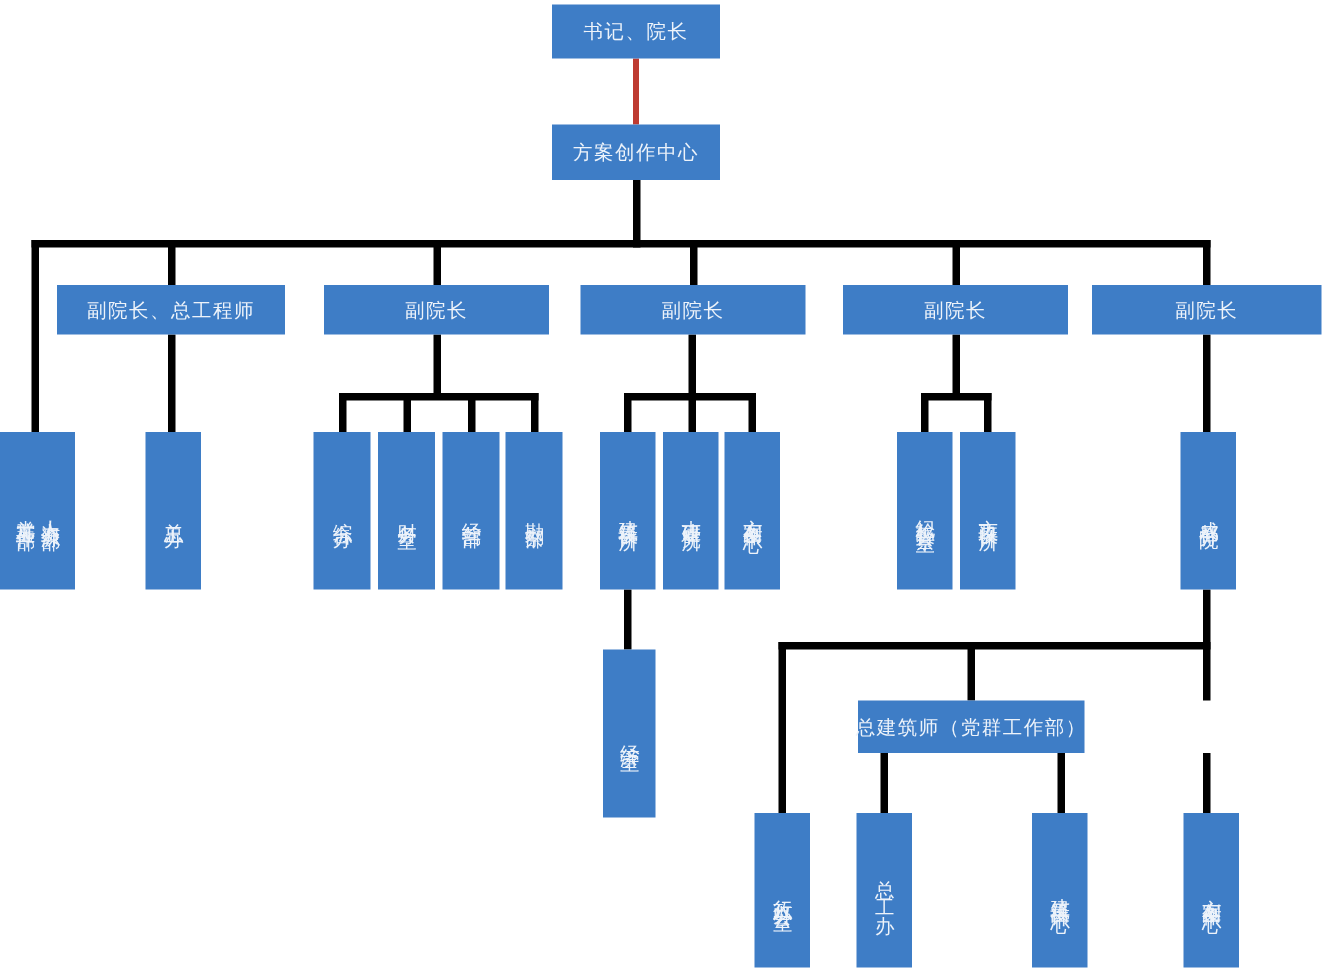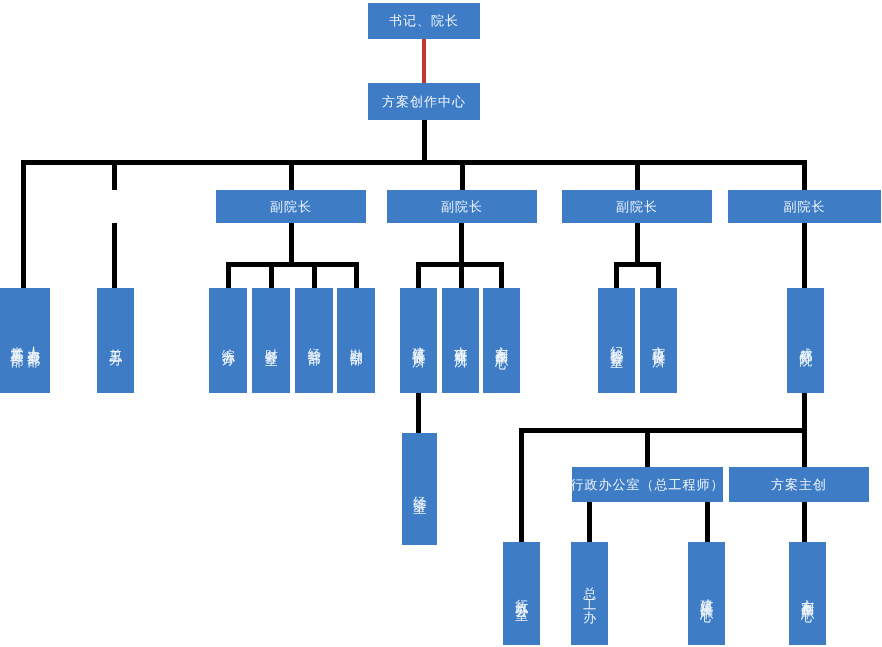--- a/index.html
+++ b/index.html
@@ -71,6 +71,9 @@
   </div>
   <div class="box h" style="left:368px;top:83px;width:112px;height:37px">
     <span class="lbl">方案创作中心</span>
+  </div>
+  <div class="box h" style="left:38px;top:190px;width:152px;height:33px">
+    <span class="lbl">副院长、总工程师</span>
   </div>
   <div class="box h" style="left:216px;top:190px;width:150px;height:33px">
     <span class="lbl">副院长</span>

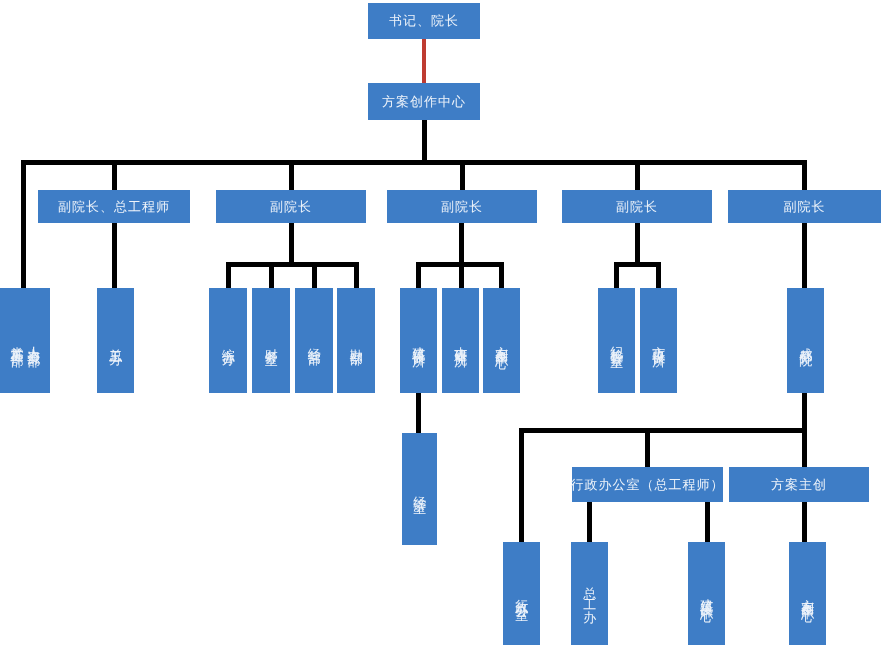--- a/index.html
+++ b/index.html
@@ -88,7 +88,7 @@
     <span class="lbl">副院长</span>
   </div>
   <div class="box h" style="left:572px;top:467px;width:151px;height:35px">
-    <span class="lbl">行政办公室（总工程师）</span>
+    <span class="lbl">总建筑师（党群工作部）</span>
   </div>
   <div class="box h" style="left:729px;top:467px;width:140px;height:35px">
     <span class="lbl">方案主创</span>

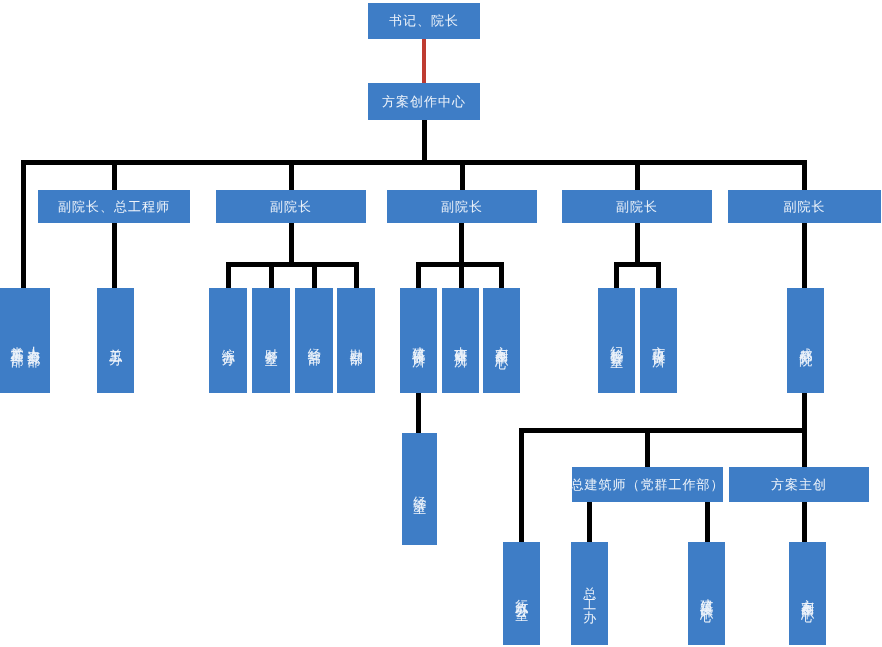--- a/index.html
+++ b/index.html
@@ -90,9 +90,6 @@
   <div class="box h" style="left:572px;top:467px;width:151px;height:35px">
     <span class="lbl">总建筑师（党群工作部）</span>
   </div>
-  <div class="box h" style="left:729px;top:467px;width:140px;height:35px">
-    <span class="lbl">方案主创</span>
-  </div>
 
   <div class="box v dual" style="left:0px;top:288px;width:50px;height:105px">
     <span class="lbl">党群工作部</span>

